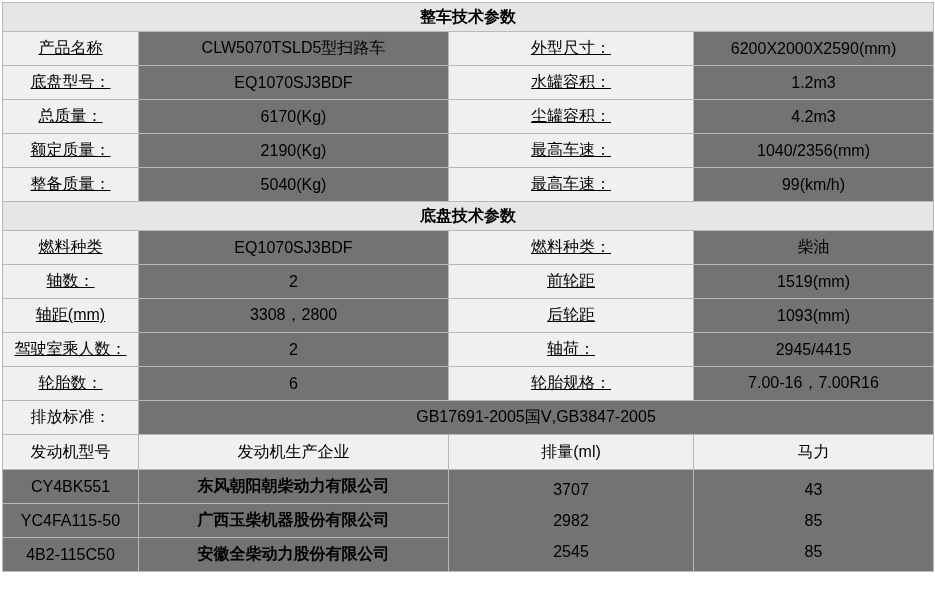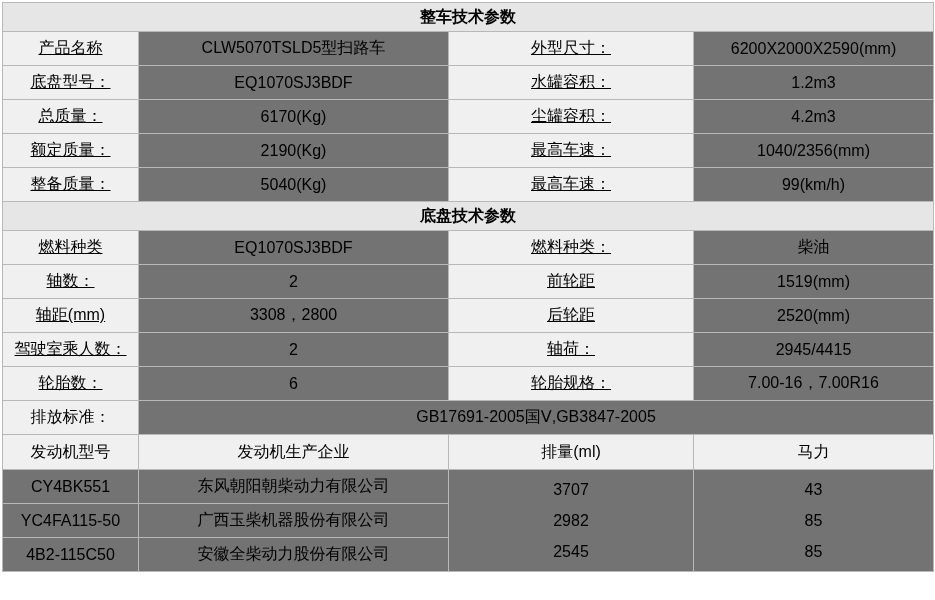--- a/index.html
+++ b/index.html
@@ -136,7 +136,7 @@
       <td class="label-cell">轴距(mm)</td>
       <td class="value-cell">3308，2800</td>
       <td class="label-cell">后轮距</td>
-      <td class="value-cell">2520(mm)</td>
+      <td class="value-cell">1093(mm)</td>
     </tr>
     <tr>
       <td class="label-cell">驾驶室乘人数：</td>

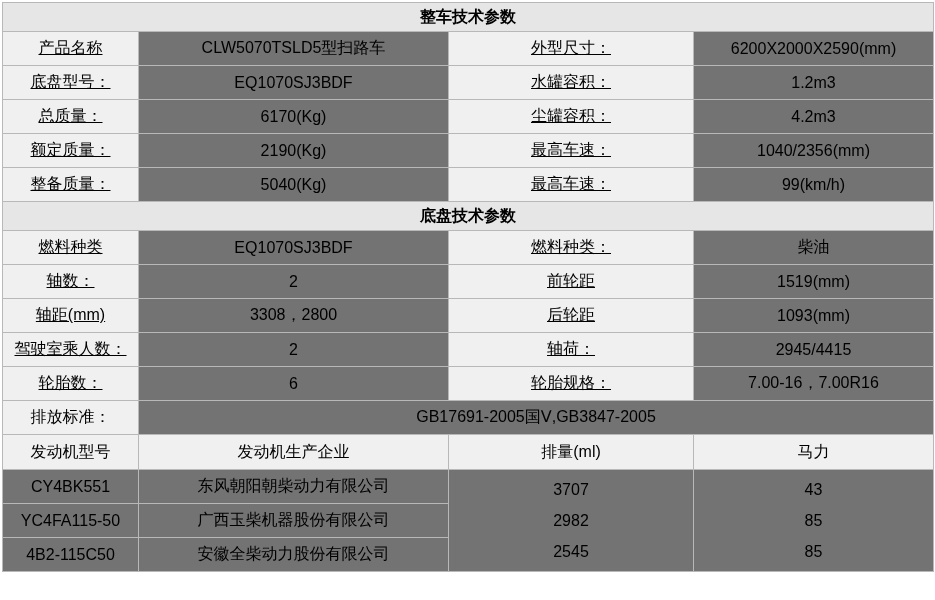--- a/index.html
+++ b/index.html
@@ -61,6 +61,7 @@
   }
   .engine-maker {
     background: #ffffff;
+    font-weight: bold;
   }
   .disp-cell, .power-cell {
     vertical-align: middle;

